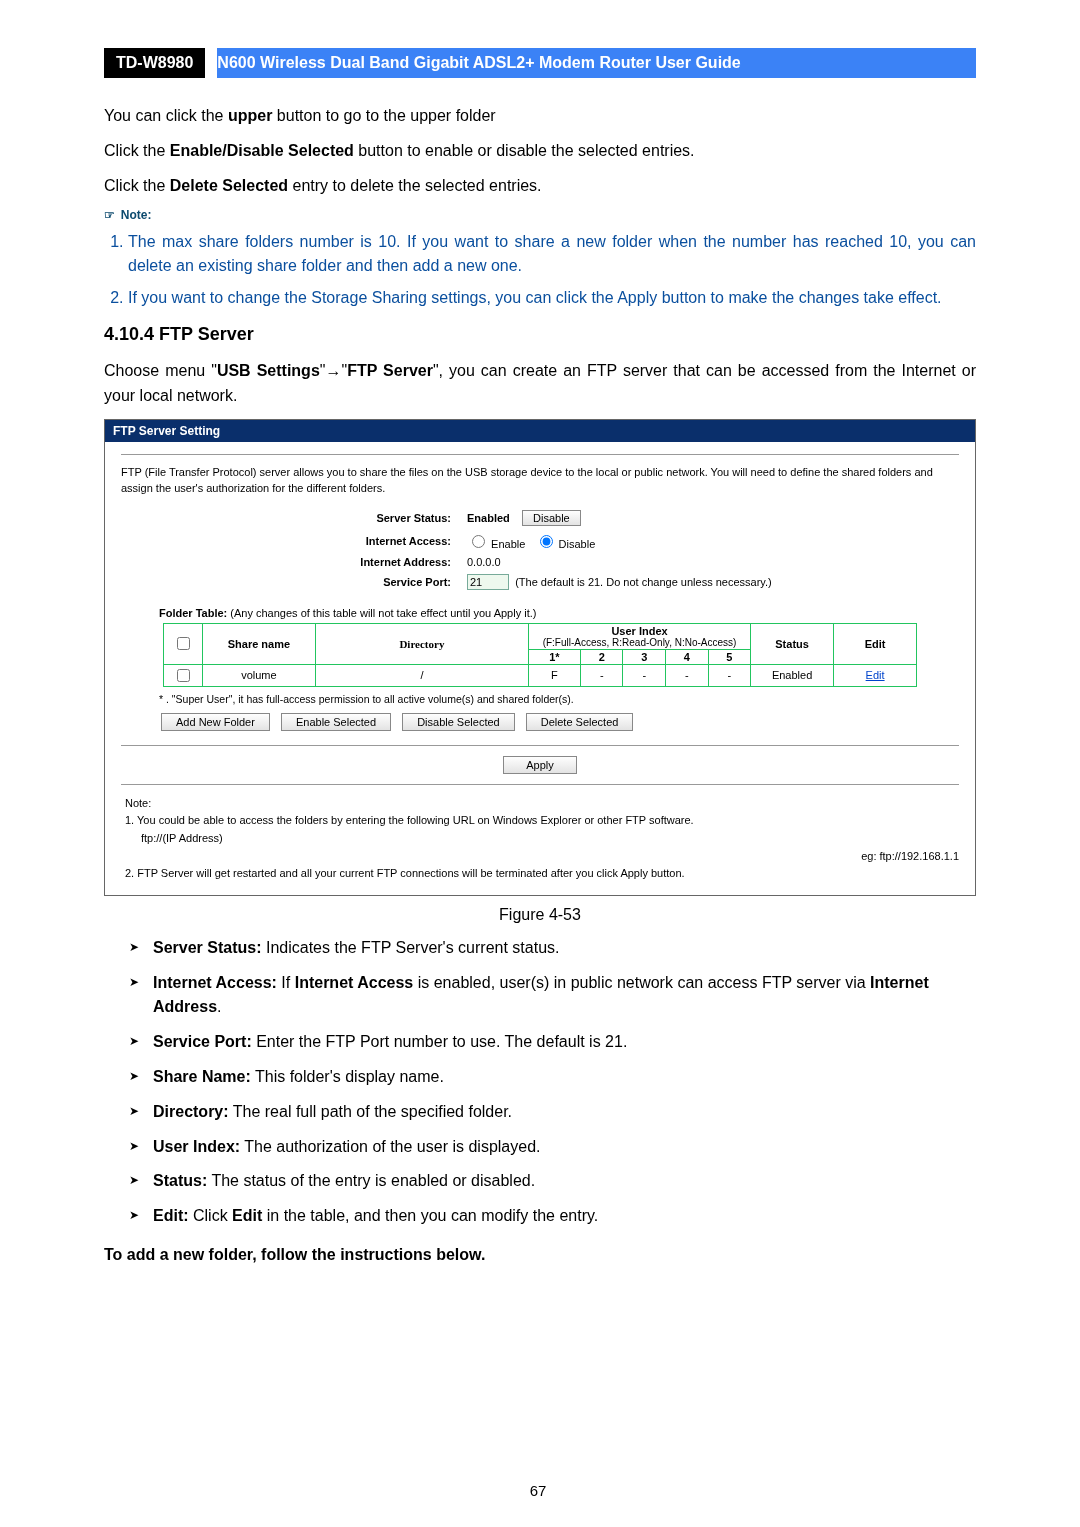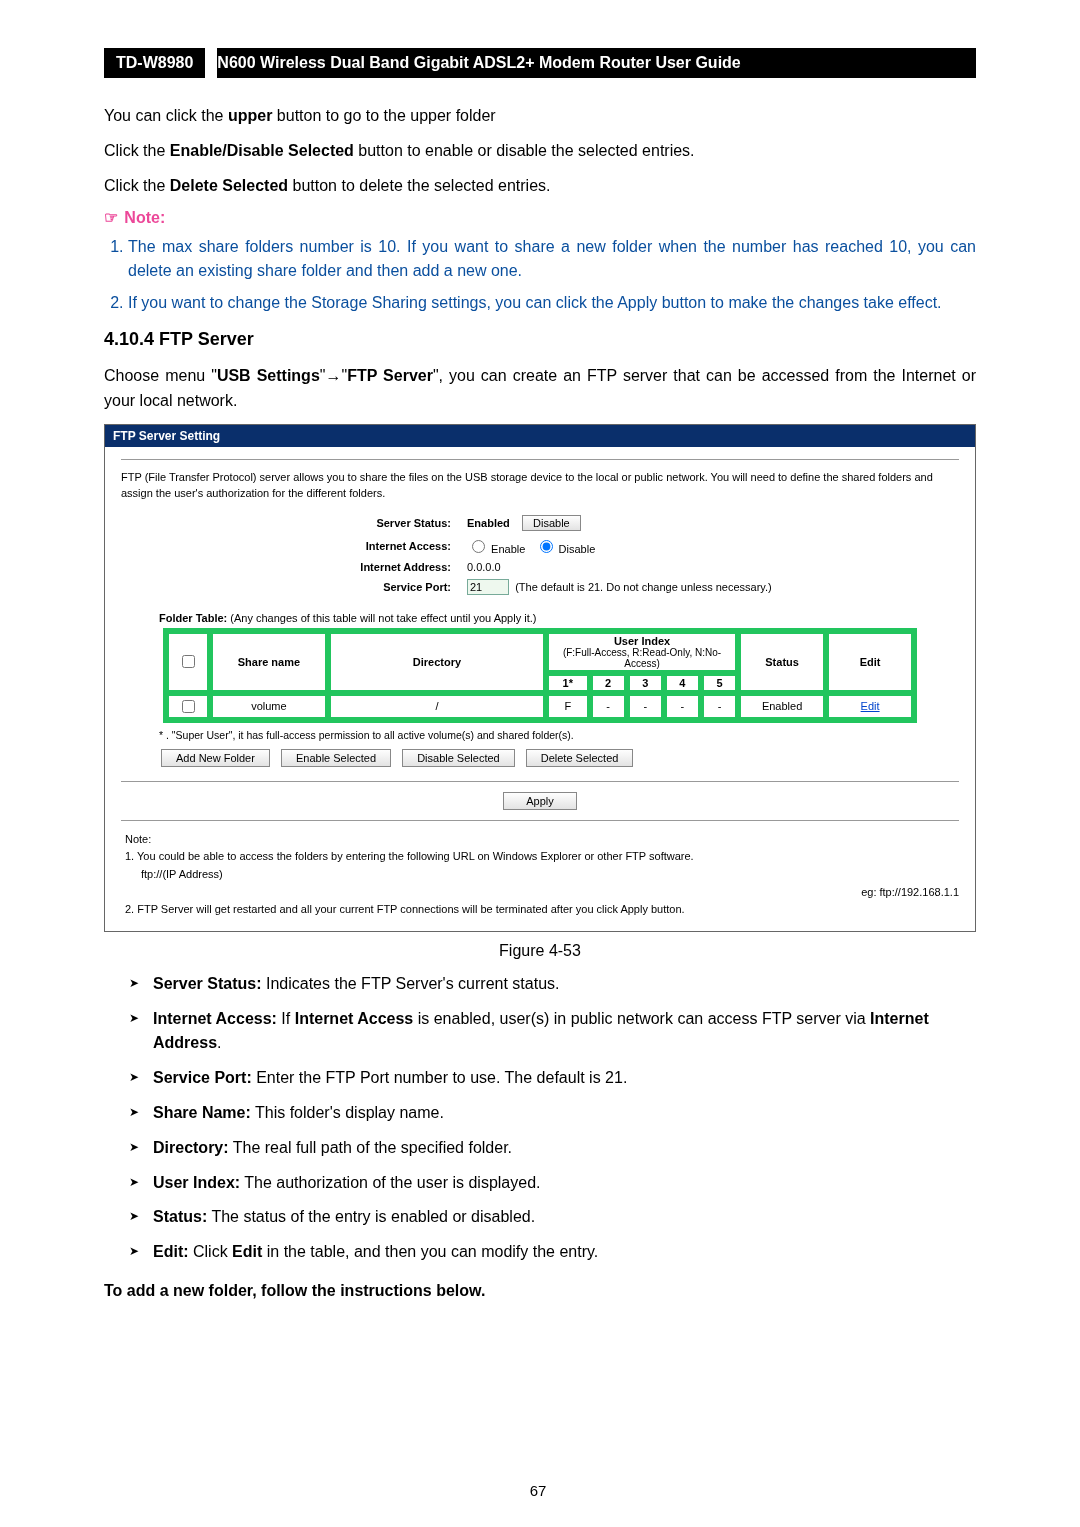--- a/index.html
+++ b/index.html
@@ -31,7 +31,7 @@
     margin-right: 12px;
   }
   .header-title {
-    background: #000000;
+    background: #3b82f6;
     color: #fff;
     font-weight: bold;
     font-size: 16px;

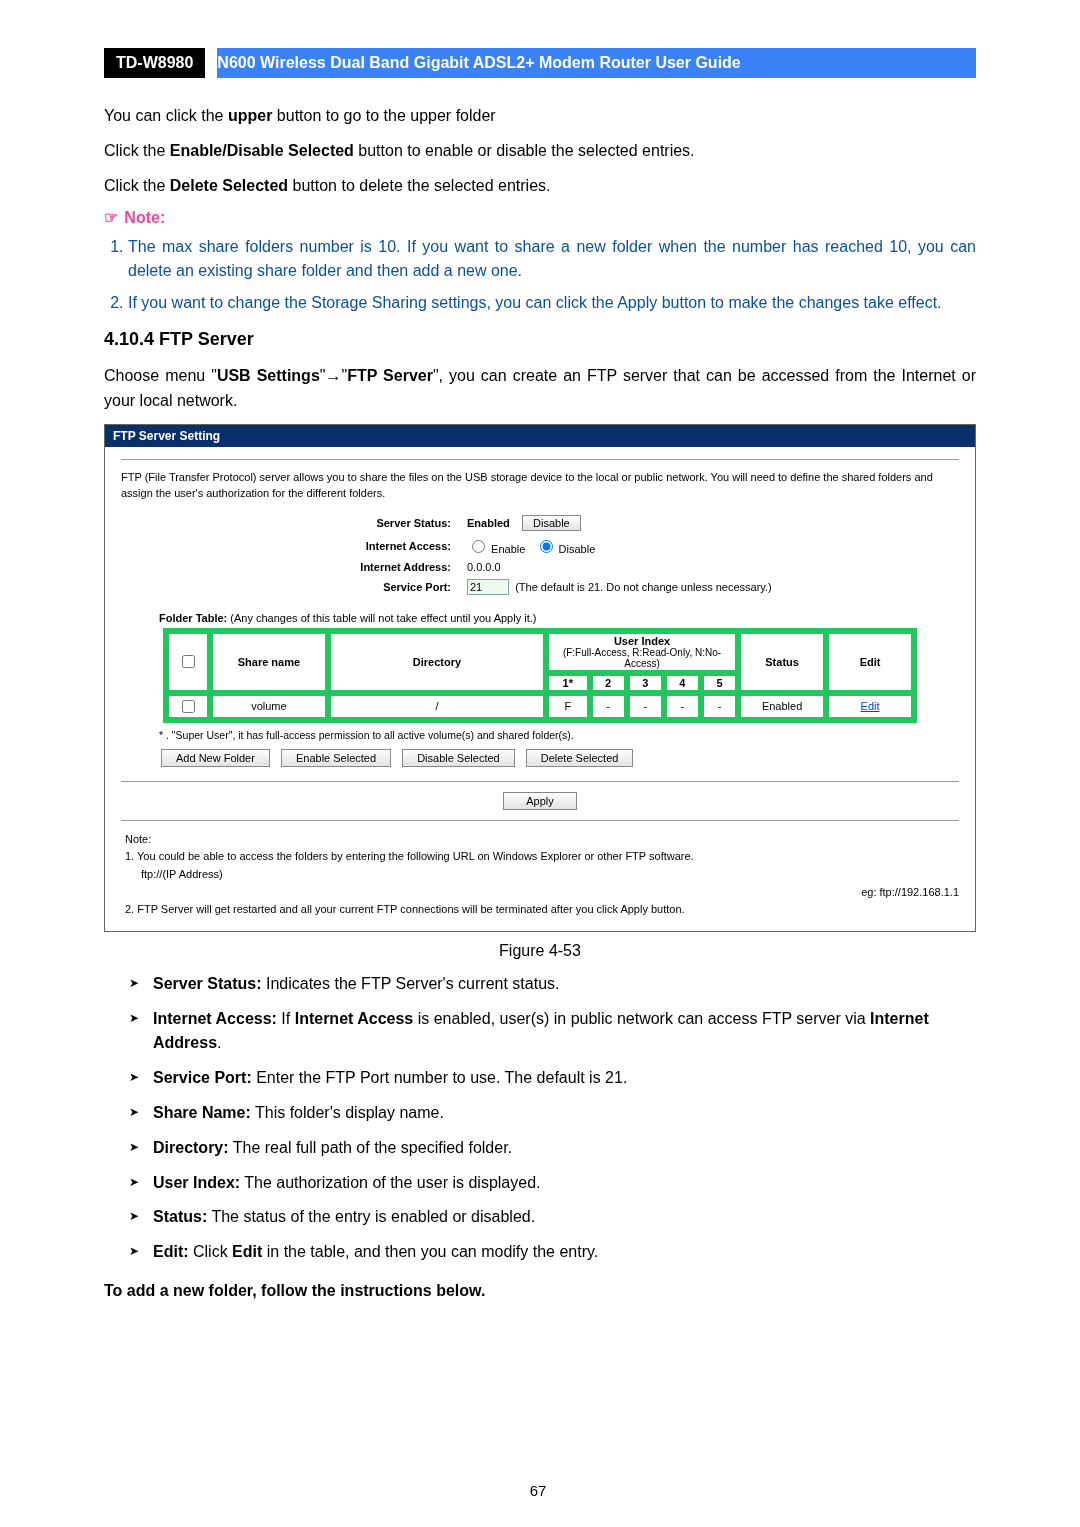--- a/index.html
+++ b/index.html
@@ -229,7 +229,7 @@
     <span>Click the </span><b>Enable/Disable Selected</b><span> button to enable or disable the selected entries.</span>
   </p>
   <p class="body-text">
-    <span>Click the </span><b>Delete Selected</b><span> button to delete the selected entries.</span>
+    <span>Click the </span><b>Delete Selected</b><span> entry to delete the selected entries.</span>
   </p>
 
   <div class="note-label">

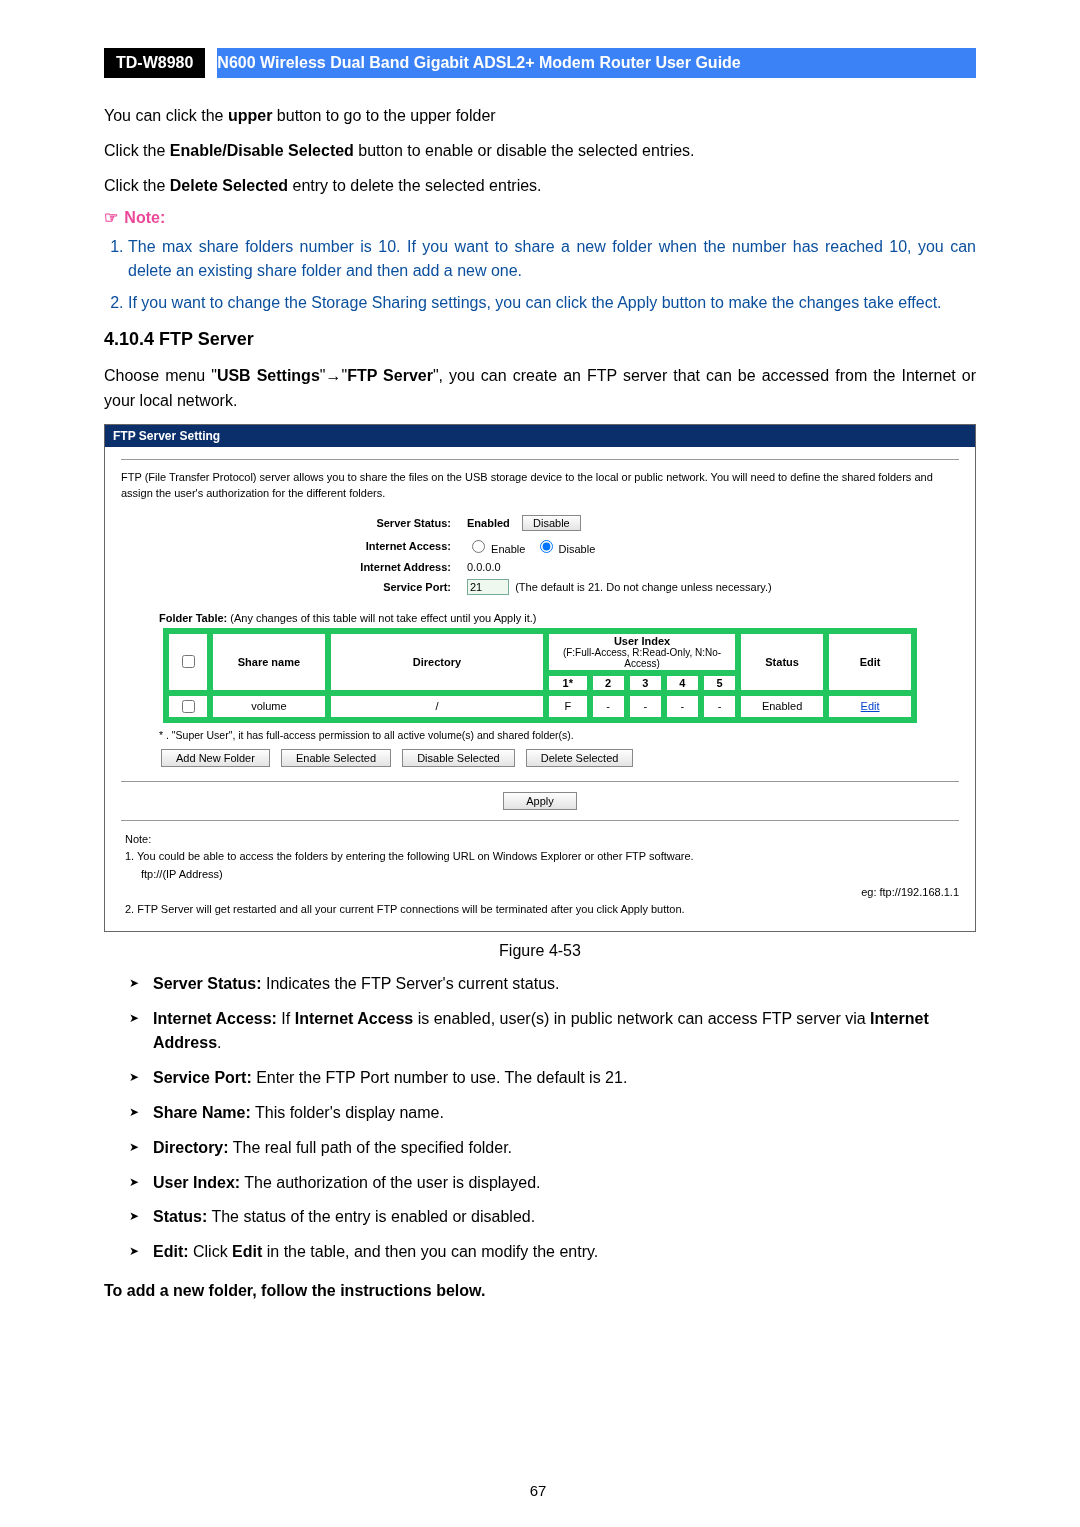--- a/index.html
+++ b/index.html
@@ -44,9 +44,9 @@
     margin: 0 0 10px 0;
   }
   .note-label {
-    color: #ec4899;
-    font-weight: bold;
-    font-size: 16px;
+    color: #0c4a6e;
+    font-weight: bold;
+    font-size: 12px;
     margin: 8px 0 8px 0;
   }
   .note-label .hand {

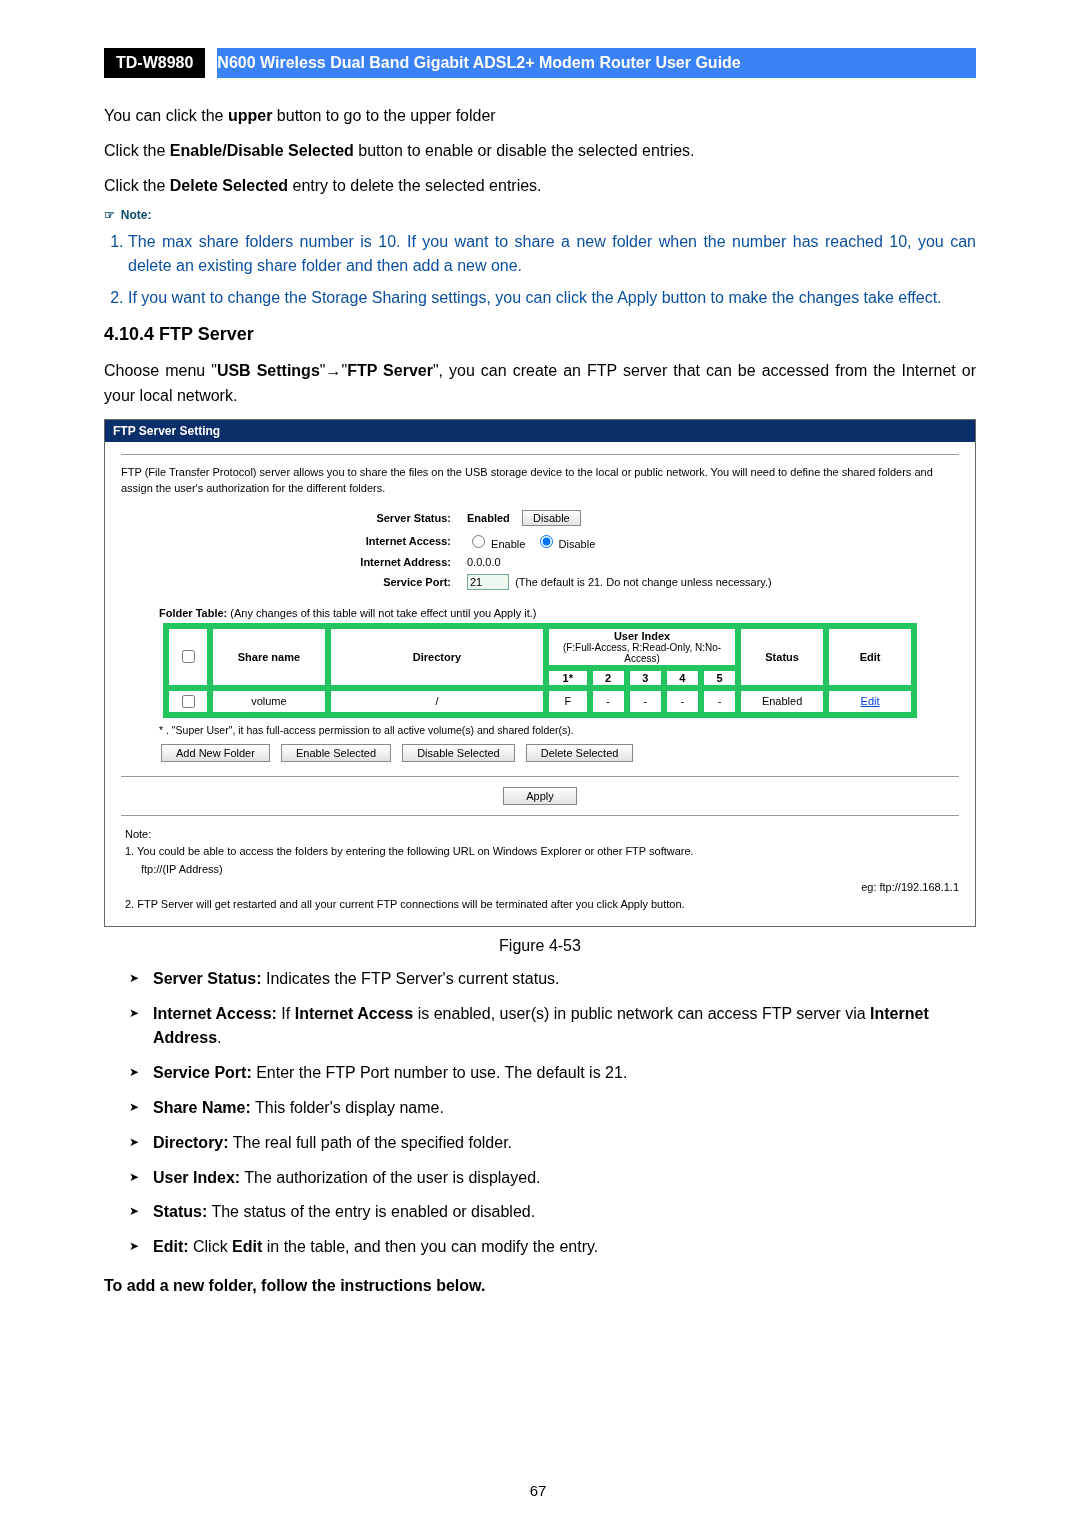--- a/index.html
+++ b/index.html
@@ -147,7 +147,7 @@
     font-size: 11px;
   }
   table.folder th, table.folder td {
-    border: 6px solid #22c55e;
+    border: 1px solid #22c55e;
     padding: 1px 6px;
     text-align: center;
     background: #fff;

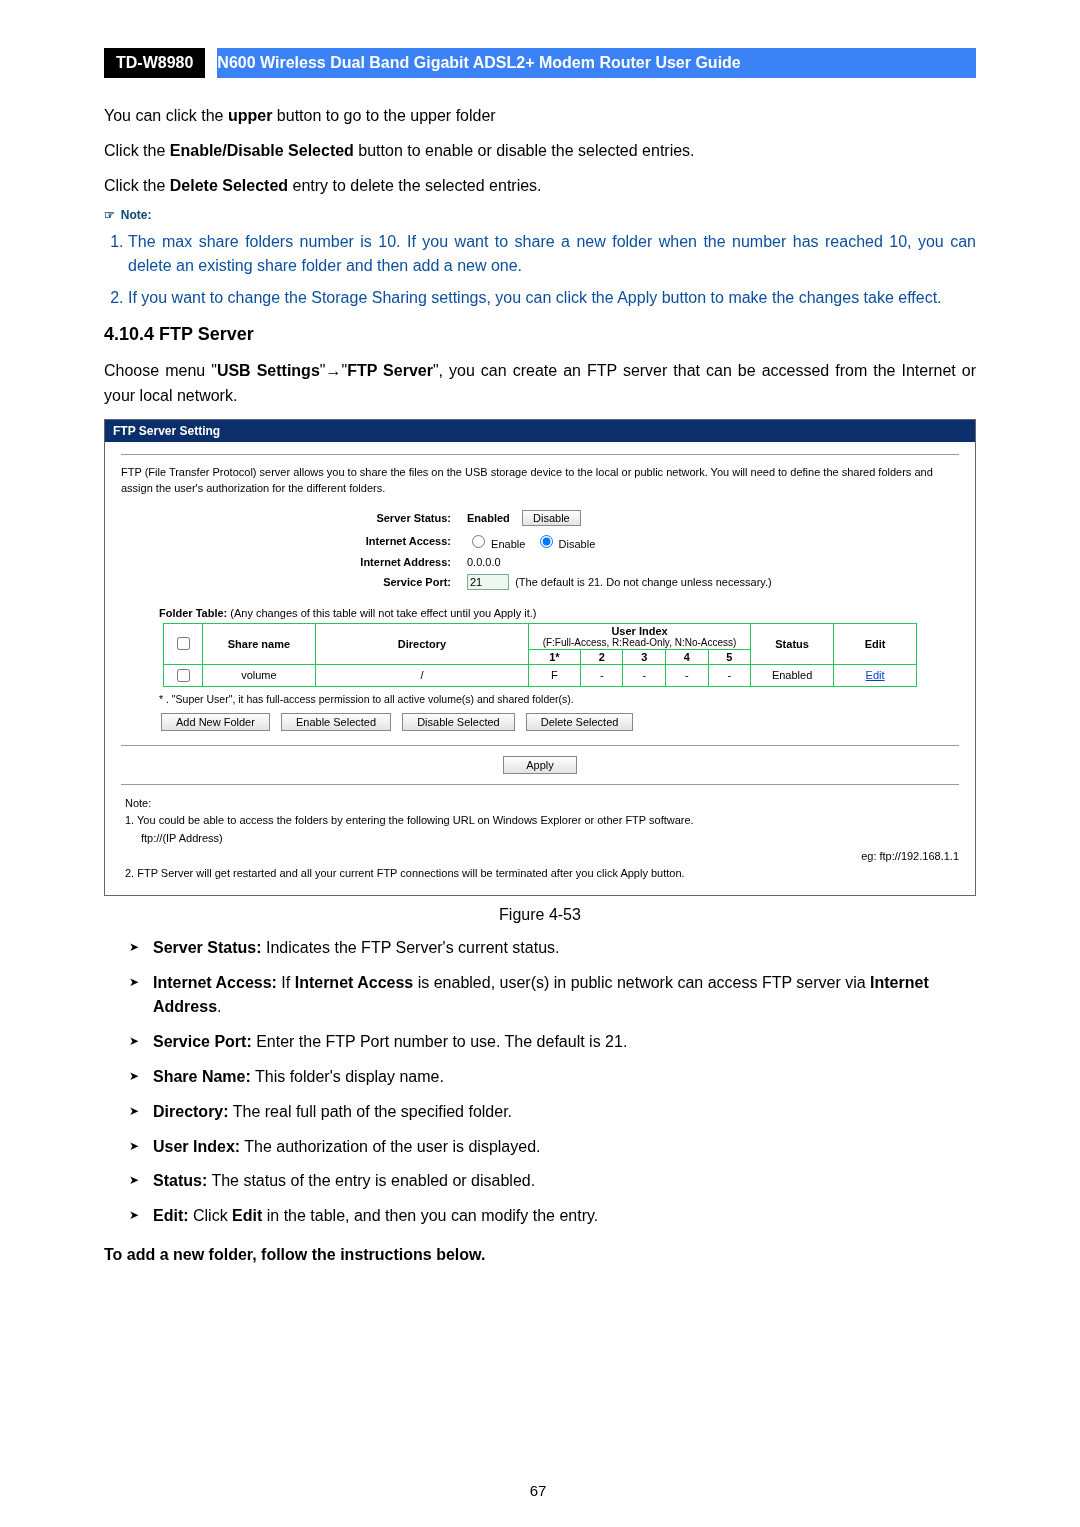--- a/index.html
+++ b/index.html
@@ -290,7 +290,7 @@
             <tr>
           <th rowspan="2" style="width:26px;"><input type="checkbox" style=""></th>
           <th rowspan="2" style="width:100px;">Share name</th>
-          <th rowspan="2" style="width:200px;">Directory</th>
+          <th rowspan="2" style="width:200px;font-family:Liberation Serif, serif;">Directory</th>
           <th colspan="5">
             <div>User Index</div>
             <div style="font-weight:normal; font-size:10px;">(F:Full-Access, R:Read-Only, N:No-Access)</div>

